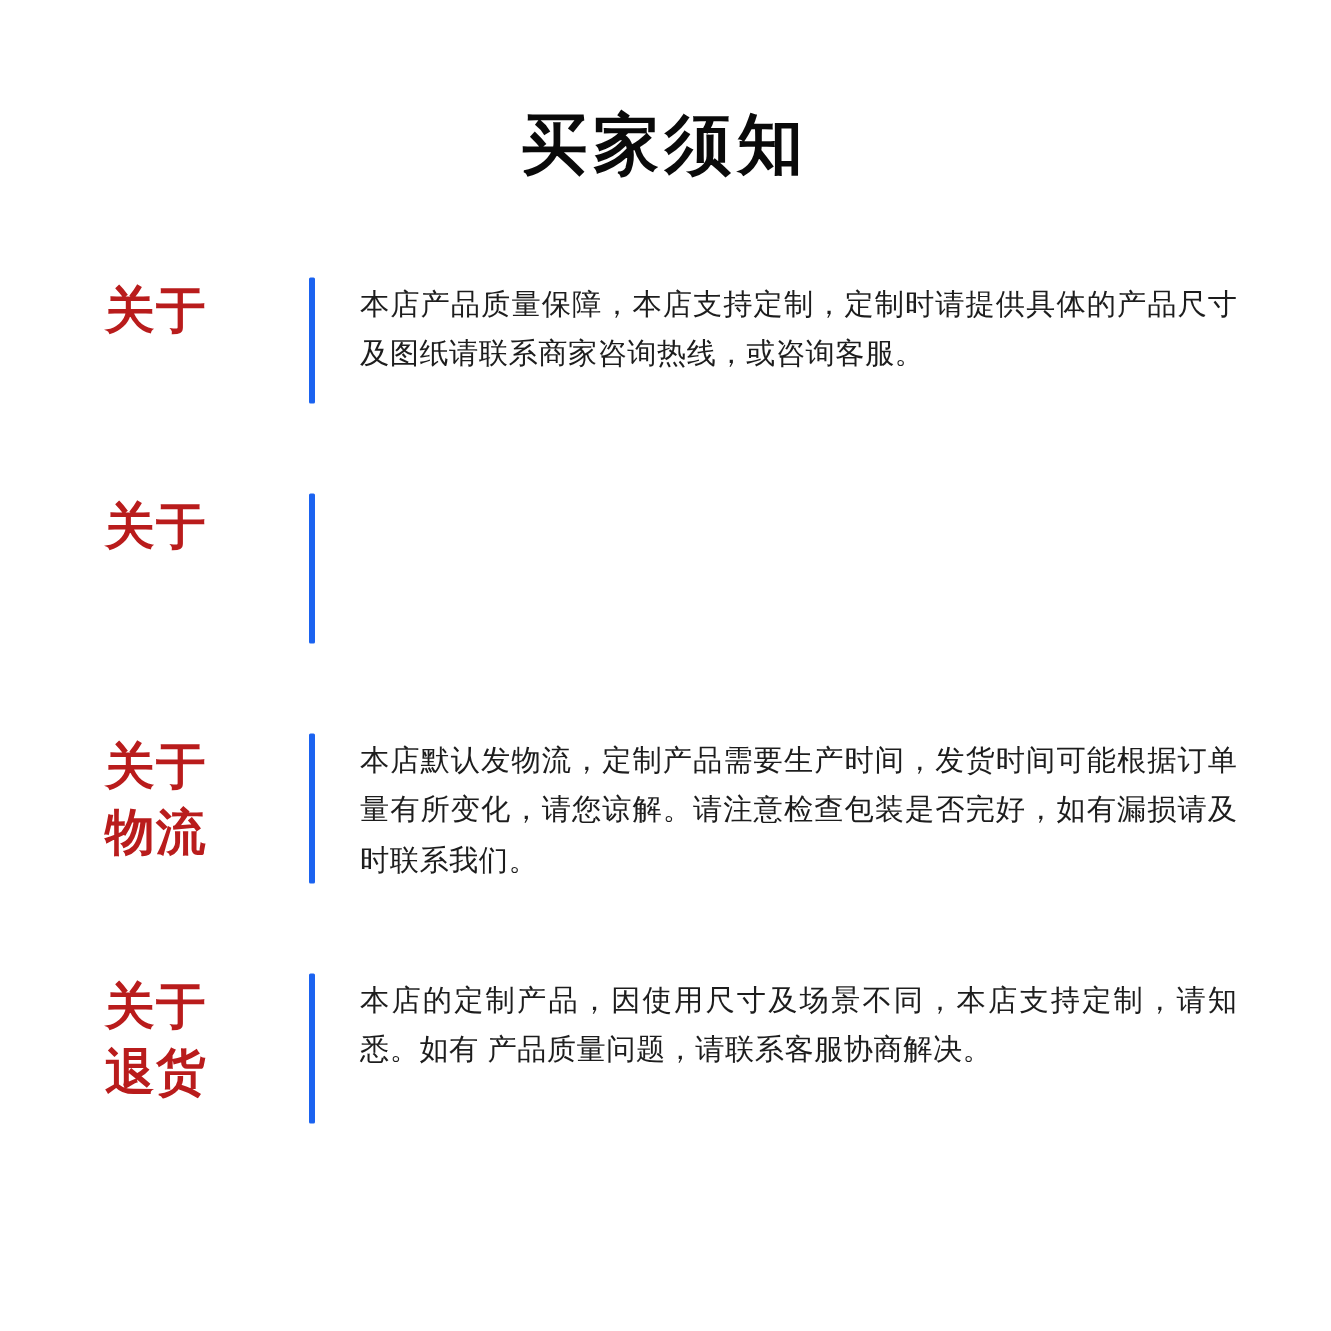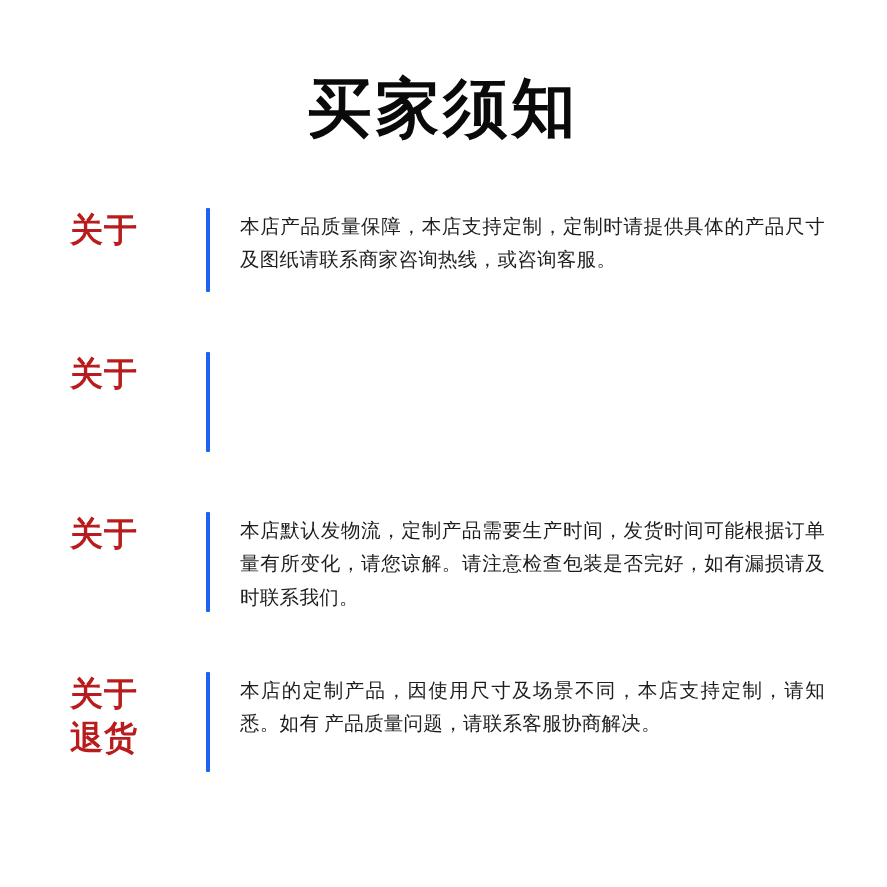--- a/index.html
+++ b/index.html
@@ -23,7 +23,7 @@
   }
   .title {
     text-align: center;
-    font-size: 64px;
+    font-size: 44px;
     font-weight: 700;
     letter-spacing: 4px;
     color: #0a0a0a;

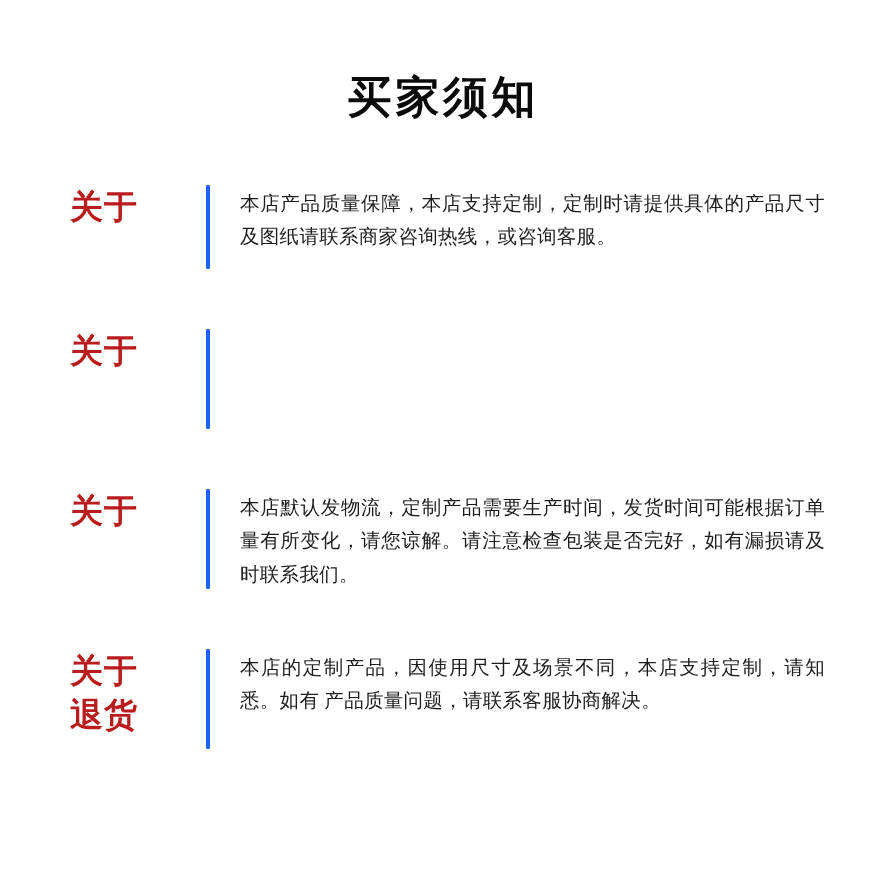--- a/index.html
+++ b/index.html
@@ -70,7 +70,7 @@
     letter-spacing: 0.3px;
     padding-top: 6px;
     text-align: justify;
-    font-family: Liberation Serif, serif;
+    font-family: Liberation Sans, sans-serif;
   }
   
   .s1 .divider { height: 84px; align-self: flex-start; }

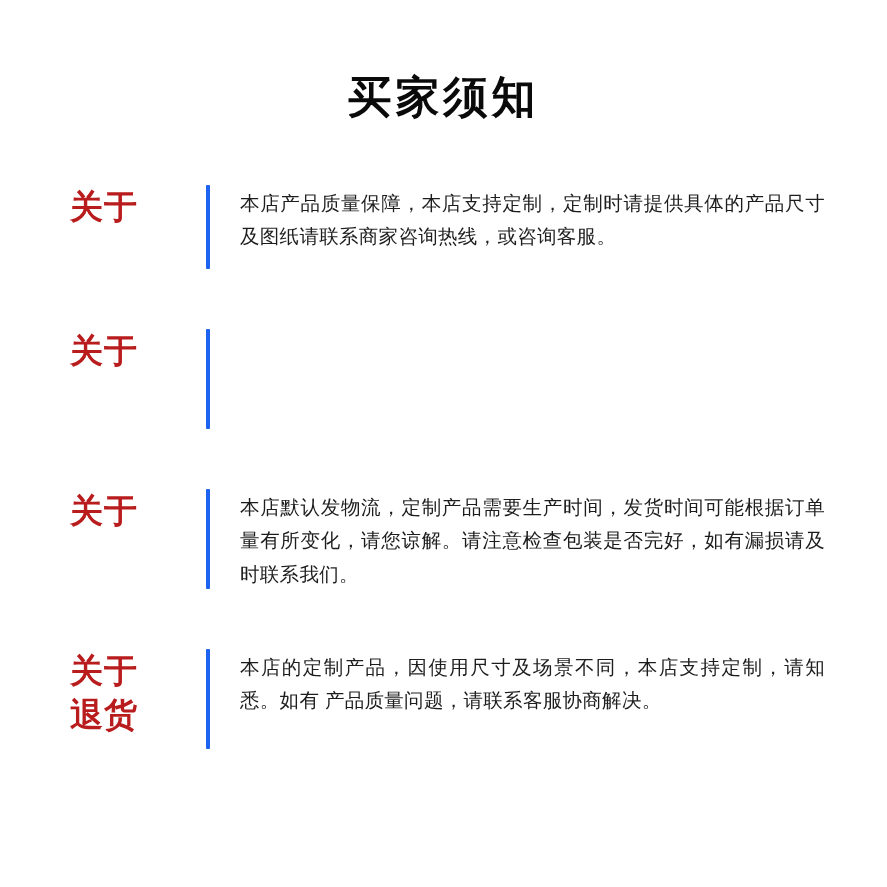--- a/index.html
+++ b/index.html
@@ -109,6 +109,7 @@
     <div class="section s3">
       <div class="label">
         <span class="ln">关于</span>
+        <span class="ln">物流</span>
       </div>
       <div class="divider"></div>
       <div class="body-text">本店默认发物流，定制产品需要生产时间，发货时间可能根据订单量有所变化，请您谅解。请注意检查包装是否完好，如有漏损请及时联系我们。</div>

